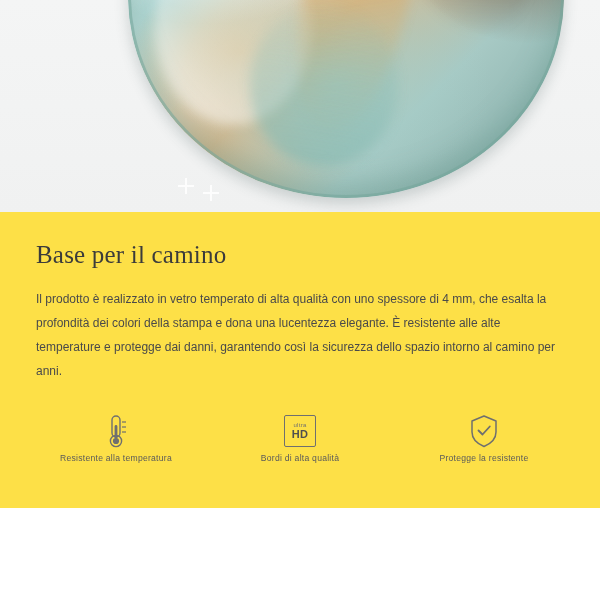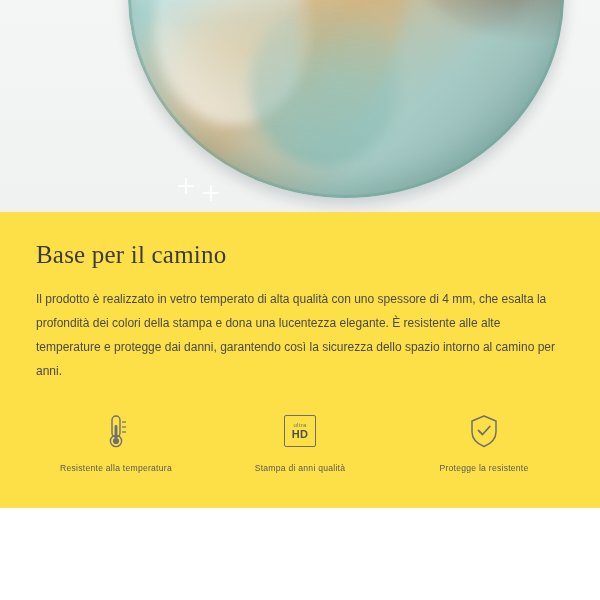--- a/index.html
+++ b/index.html
@@ -133,7 +133,6 @@
     justify-content: flex-end;
   }
   .feature-label {
-    margin-top: 10px;
     font-size: 8.6px;
     color: #5a5a5a;
     letter-spacing: 0.25px;

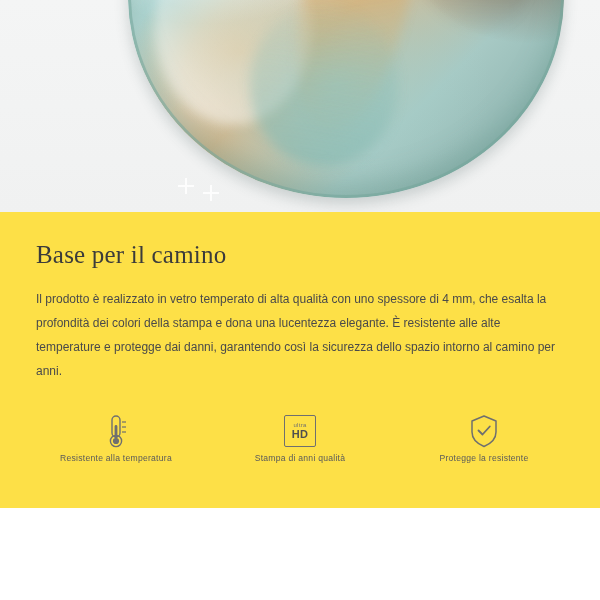--- a/index.html
+++ b/index.html
@@ -211,7 +211,7 @@
           <span class="hd-bottom">HD</span>
         </div>
       </div>
-      <div class="feature-label">Stampa di anni qualità</div>
+      <div class="feature-label">Bordi di alta qualità</div>
     </div>
 
     <div class="feature">

